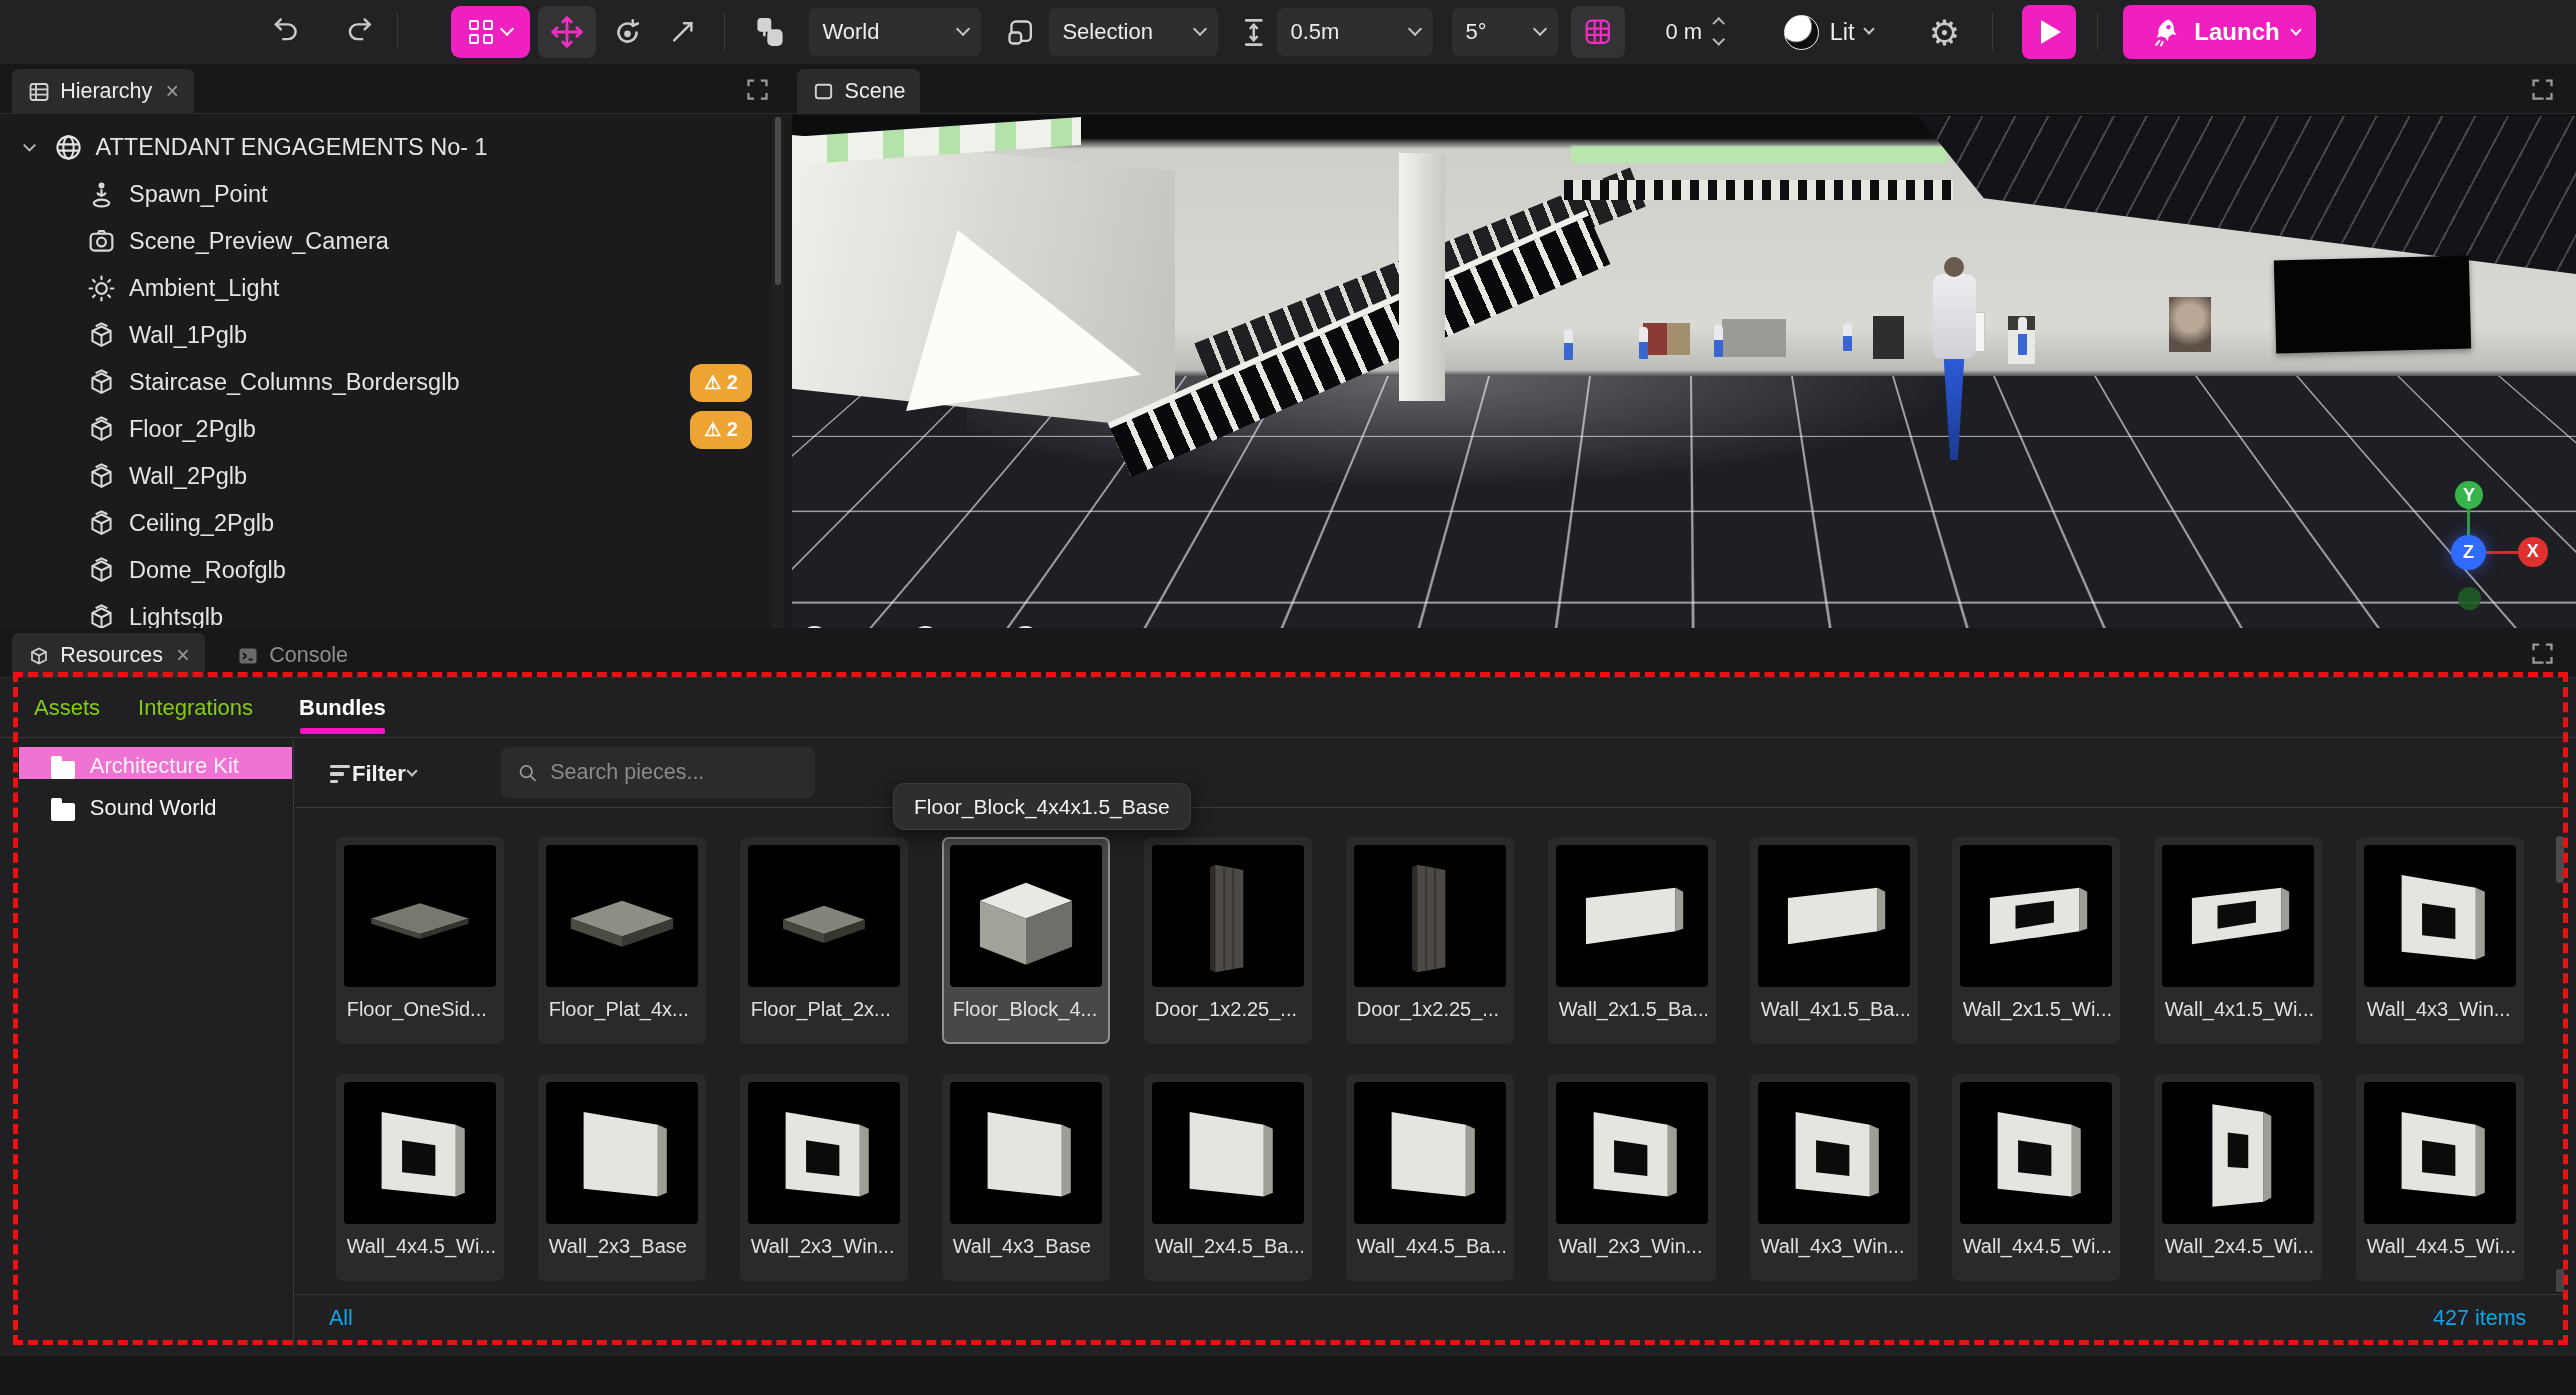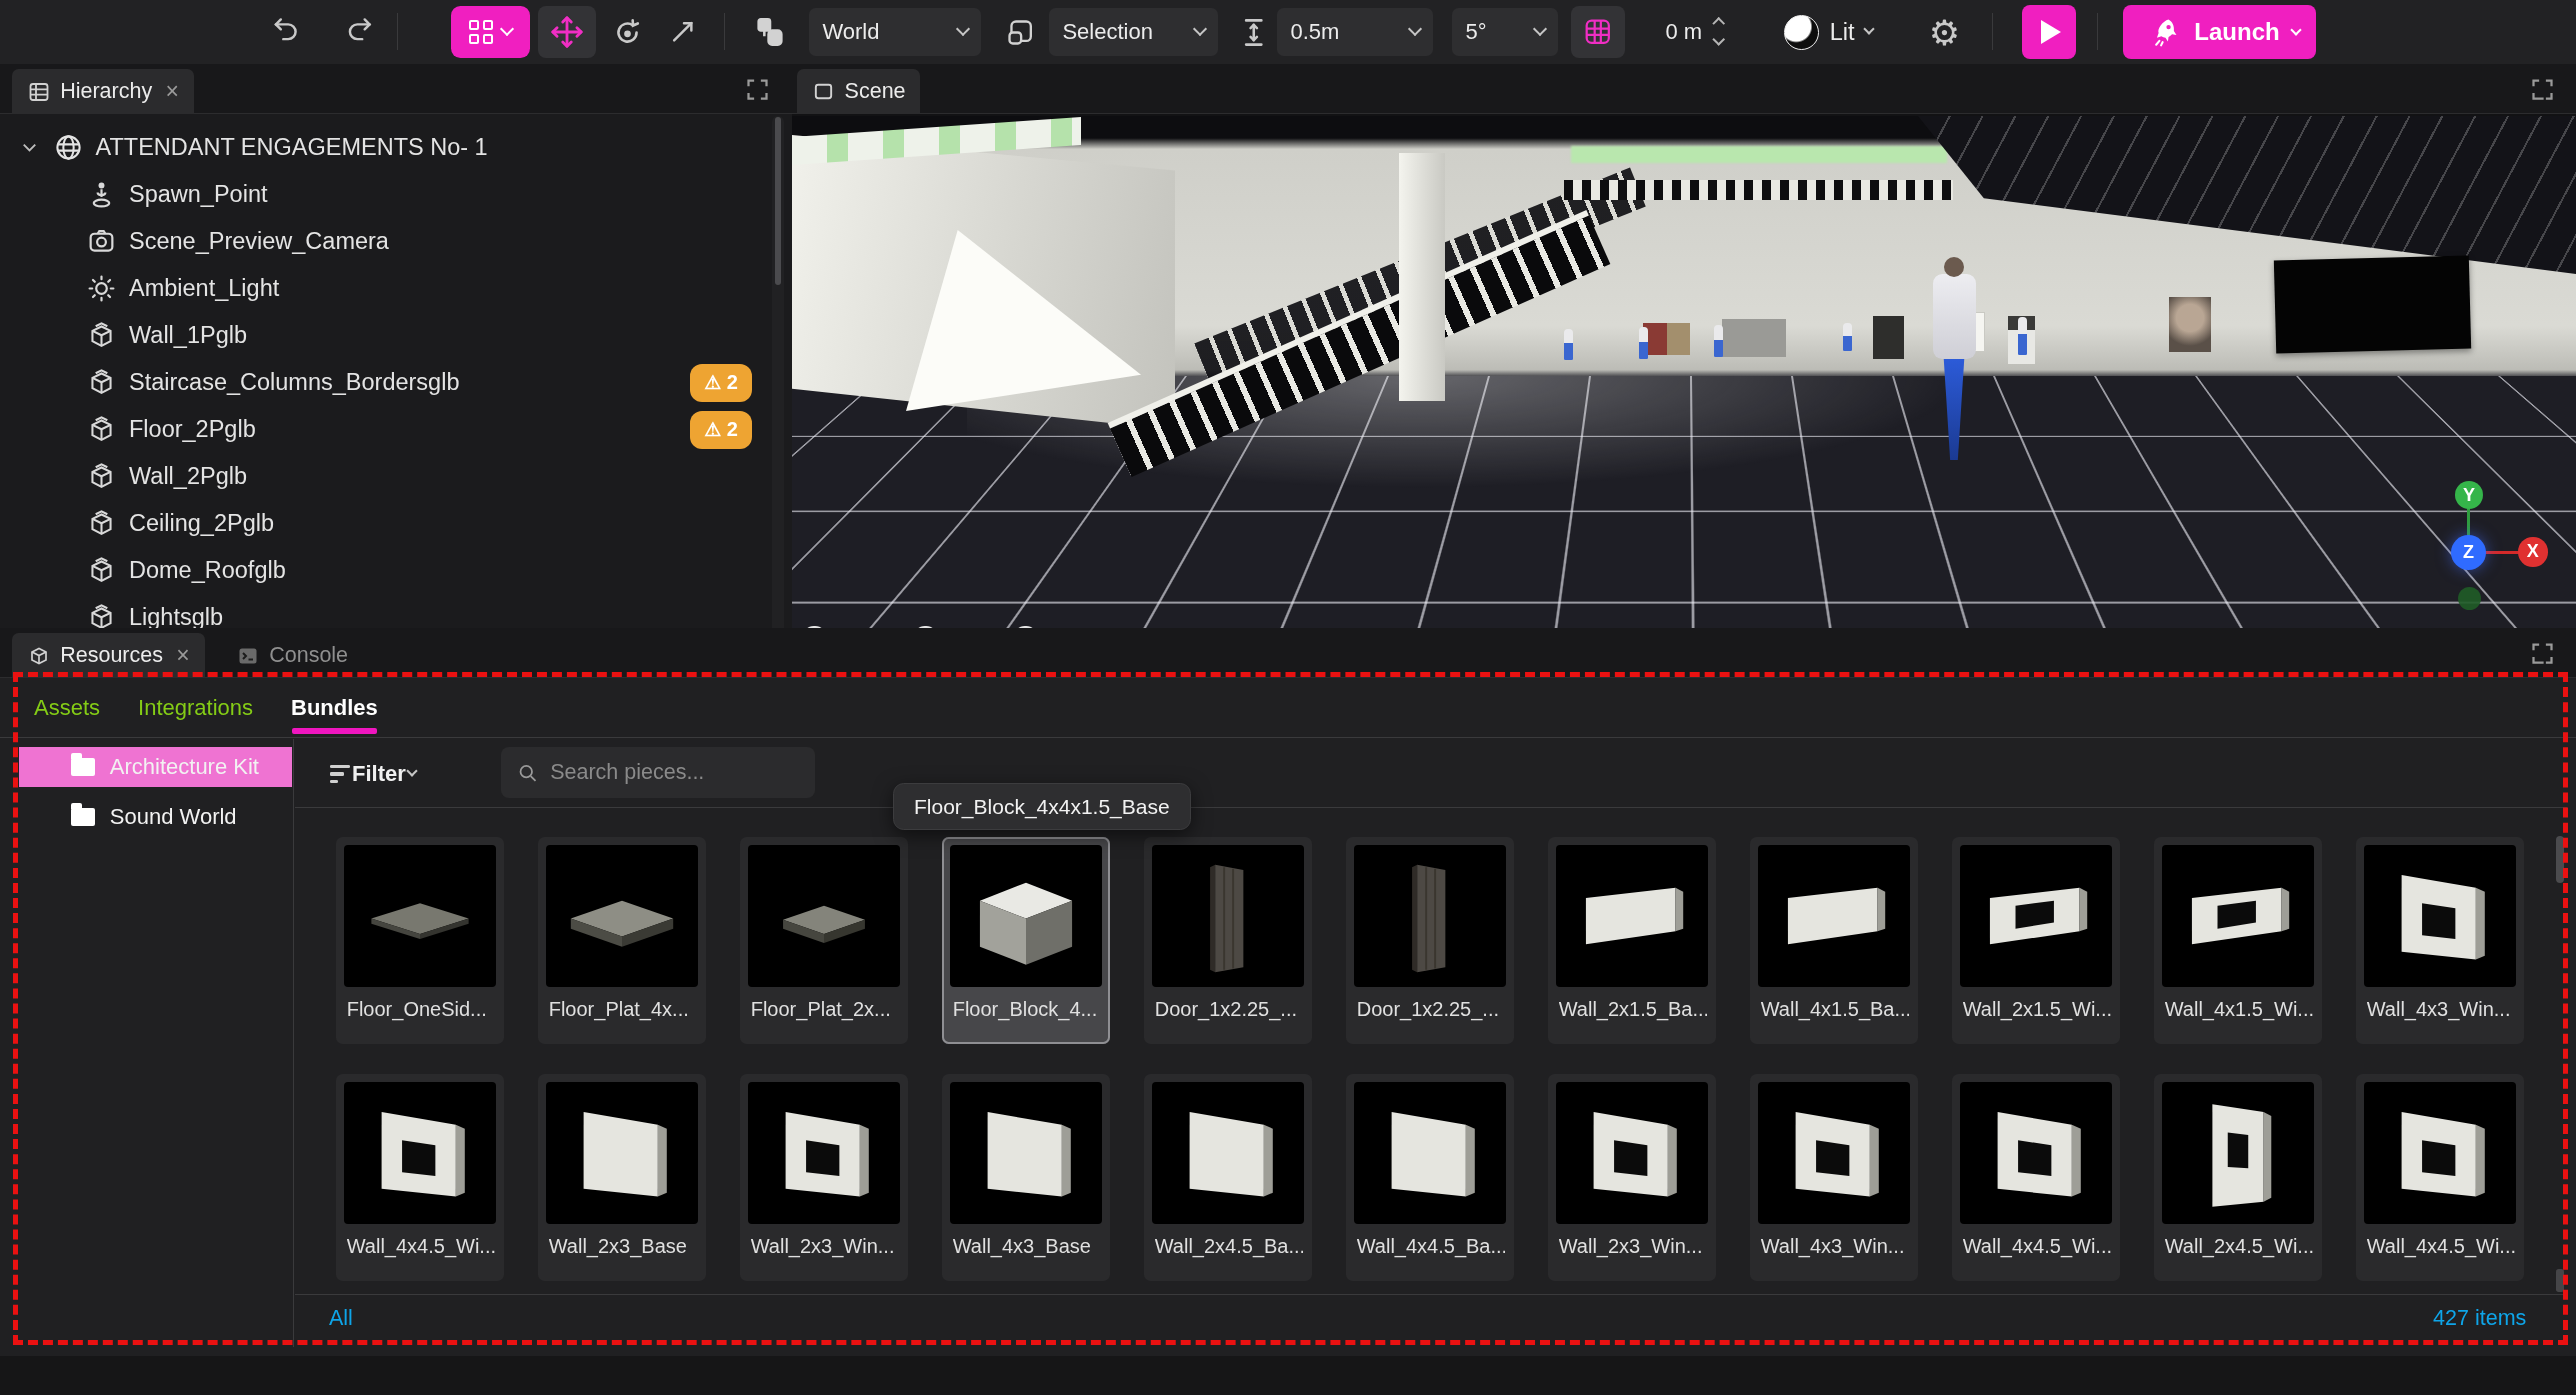--- a/index.html
+++ b/index.html
@@ -124,7 +124,7 @@
     border:5.4px dashed #ea1111; pointer-events:none; z-index:20; }
   .subtabs { position:absolute; left:0; top:52px; height:56px; right:0; display:flex; align-items:center; gap:38px; padding-left:34px; background:#202022; }
   .subtab { position:relative; font-size:22px; color:#84cc16; cursor:pointer; }
-  .subtab.active { font-weight:bold; color:#fff; }
+  .subtab.active { font-weight:bold; color:#fff;margin-left:8px; }
   .subtab.active::after { content:''; position:absolute; left:1.3px; right:1.3px; bottom:-13.4px; height:6px; background:#f016c0; border-radius:2px; }
   .res-div-h { position:absolute; left:0; right:0; top:109px; height:1.3px; background:#3a3a3c; }
   .res-div-v { position:absolute; left:293px; top:111px; bottom:8.7px; width:1.3px; background:#3a3a3c; }

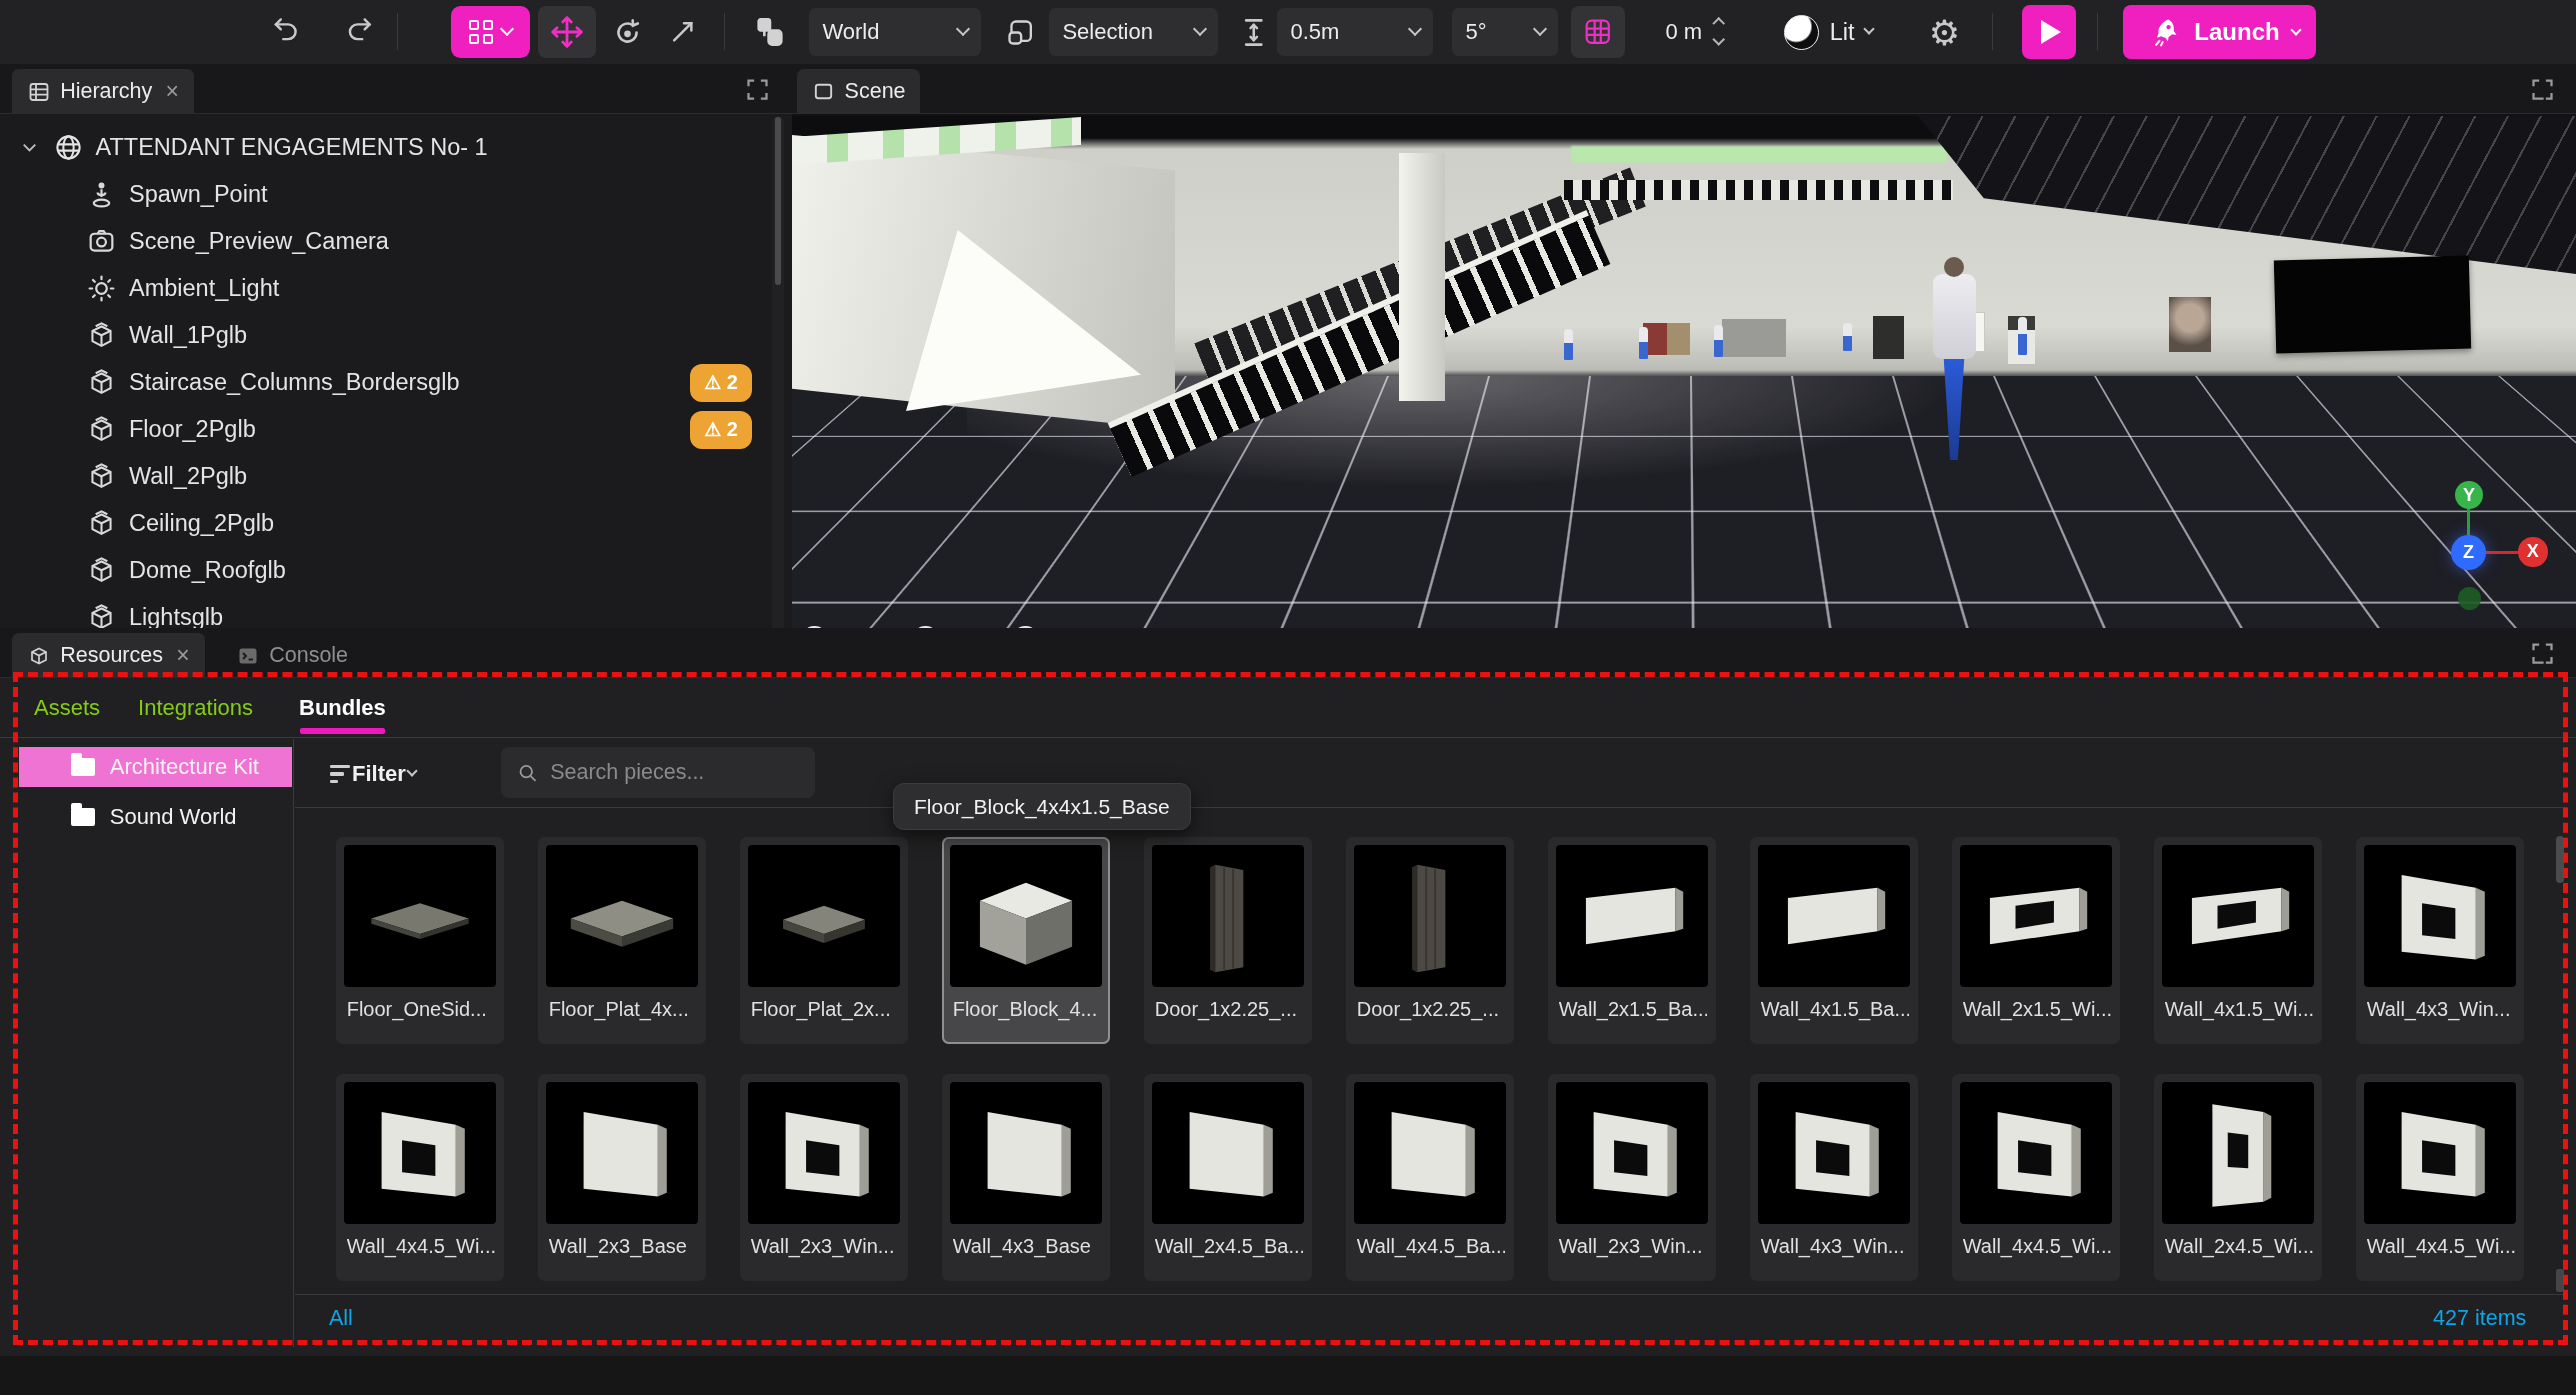--- a/index.html
+++ b/index.html
@@ -129,7 +129,7 @@
   .res-div-h { position:absolute; left:0; right:0; top:109px; height:1.3px; background:#3a3a3c; }
   .res-div-v { position:absolute; left:293px; top:111px; bottom:8.7px; width:1.3px; background:#3a3a3c; }
   .folders { position:absolute; left:19px; top:119px; width:273px; }
-  .folder-row { height:40px; display:flex; align-items:center; gap:14.8px; padding-left:52px; margin-bottom:10px; cursor:pointer; }
+  .folder-row { height:32px; display:flex; align-items:flex-end; gap:14.8px; padding-left:32px; margin-bottom:10px; cursor:pointer; }
   .folder-row.selected { background:#ef73d2; }
   .folder-ic { width:24px; height:18px; background:#fff; border-radius:2px; position:relative; flex:0 0 auto; }
   .folder-ic::before { content:''; position:absolute; top:-4.7px; left:0; width:11.4px; height:6px; background:#fff; border-radius:2px 2px 0 0; }

